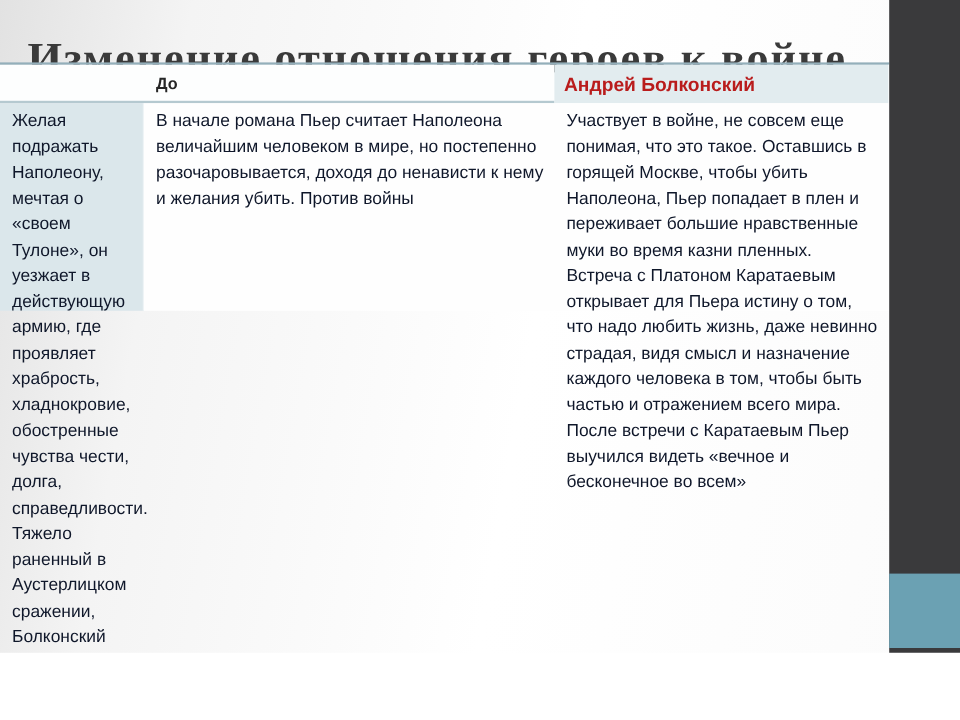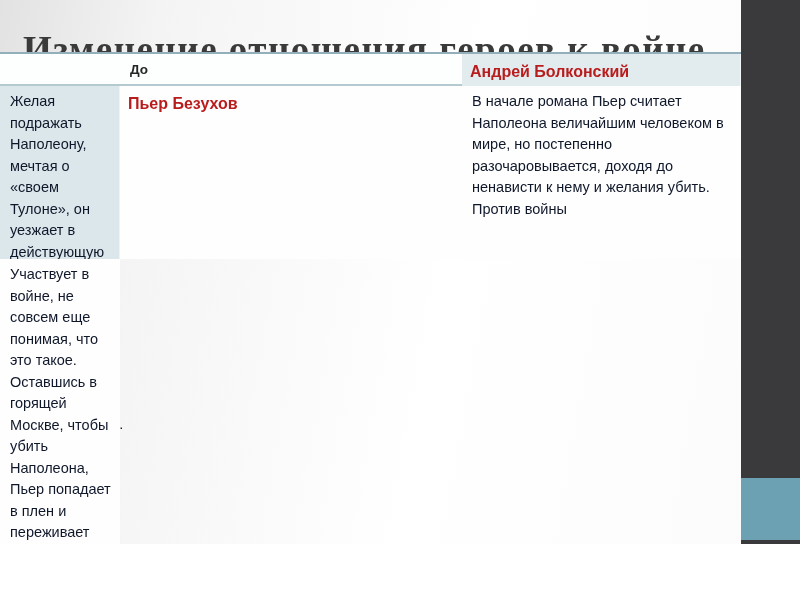--- a/index.html
+++ b/index.html
@@ -110,7 +110,6 @@
     <div class="cell row1 hero-cell">Андрей Болконский</div>
     <div class="cell row1 body-cell">Желая подражать Наполеону, мечтая о «своем Тулоне», он уезжает в действующую армию, где проявляет храбрость, хладнокровие, обостренные чувства чести, долга, справедливости. Тяжело раненный в Аустерлицком сражении, Болконский понимает тщетность своих мечтаний и ничтожество своего кумира</div>
 
-    <div class="cell row2 hero-cell">Пьер Безухов</div>
     <div class="cell row2 body-cell">В начале романа Пьер считает Наполеона величайшим человеком в мире, но постепенно разочаровывается, доходя до ненависти к нему и желания убить. Против войны</div>
     <div class="cell row2 body-cell">Участвует в войне, не совсем еще понимая, что это такое. Оставшись в горящей Москве, чтобы убить Наполеона, Пьер попадает в плен и переживает большие нравственные муки во время казни пленных. Встреча с Платоном Каратаевым открывает для Пьера истину о том, что надо любить жизнь, даже невинно страдая, видя смысл и назначение каждого человека в том, чтобы быть частью и отражением всего мира. После встречи с Каратаевым Пьер выучился видеть «вечное и бесконечное во всем»</div>
   </div>

